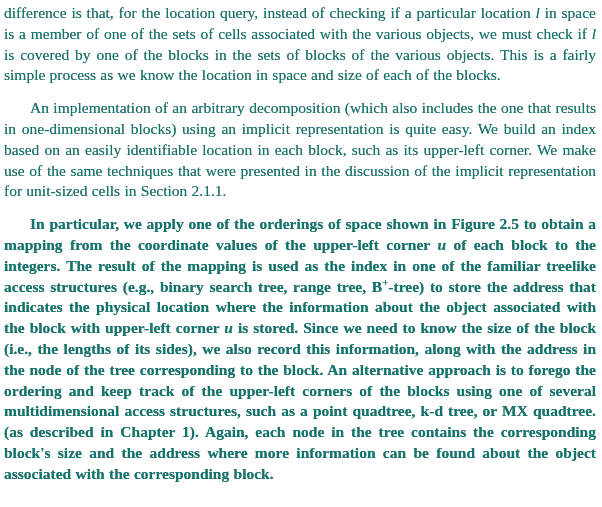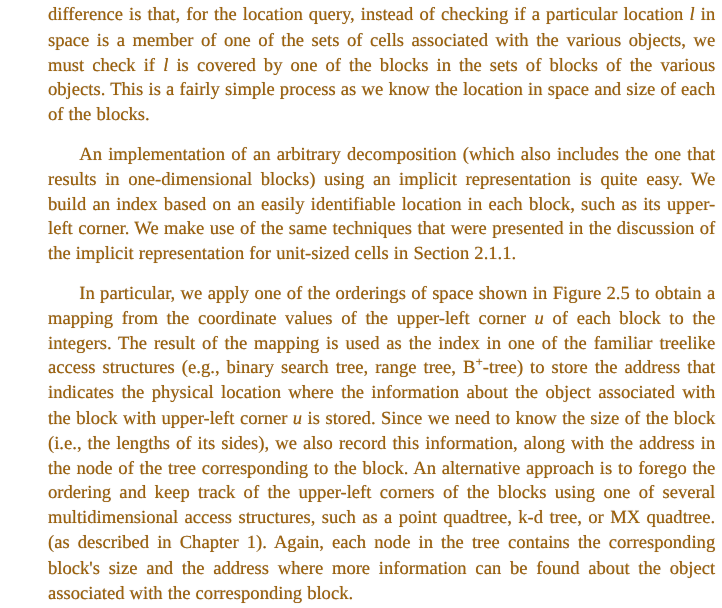--- a/index.html
+++ b/index.html
@@ -46,7 +46,7 @@
 <body style="background: rgb(255, 255, 255);">
 
 <div class="page">
-  <div id="text-block" style="color: #a16207; margin-left: 36px;">
+  <div id="text-block" style="color: #0f766e;">
       <p class="para"><span>difference is that, for the location query, instead of checking if a particular location </span><i>l</i><span> in space is a member of one of the sets of cells associated with the various objects, we must check if </span><i>l</i><span> is covered by one of the blocks in the sets of blocks of the various objects. This is a fairly simple process as we know the location in space and size of each of the blocks.</span></p>
       <p class="para indent"><span>An implementation of an arbitrary decomposition (which also includes the one that results in one-dimensional blocks) using an implicit representation is quite easy. We build an index based on an easily identifiable location in each block, such as its upper-left corner. We make use of the same techniques that were presented in the discussion of the implicit representation for unit-sized cells in Section 2.1.1.</span></p>
       <p class="para indent"><span>In particular, we apply one of the orderings of space shown in Figure 2.5 to obtain a mapping from the coordinate values of the upper-left corner </span><i>u</i><span> of each block to the integers. The result of the mapping is used as the index in one of the familiar treelike access structures (e.g., binary search tree, range tree, B</span><sup>+</sup><span>-tree) to store the address that indicates the physical location where the information about the object associated with the block with upper-left corner </span><i>u</i><span> is stored. Since we need to know the size of the block (i.e., the lengths of its sides), we also record this information, along with the address in the node of the tree corresponding to the block. An alternative approach is to forego the ordering and keep track of the upper-left corners of the blocks using one of several multidimensional access structures, such as a point quadtree, k-d tree, or MX quadtree. (as described in Chapter 1). Again, each node in the tree contains the corresponding block's size and the address where more information can be found about the object associated with the corresponding block.</span></p>

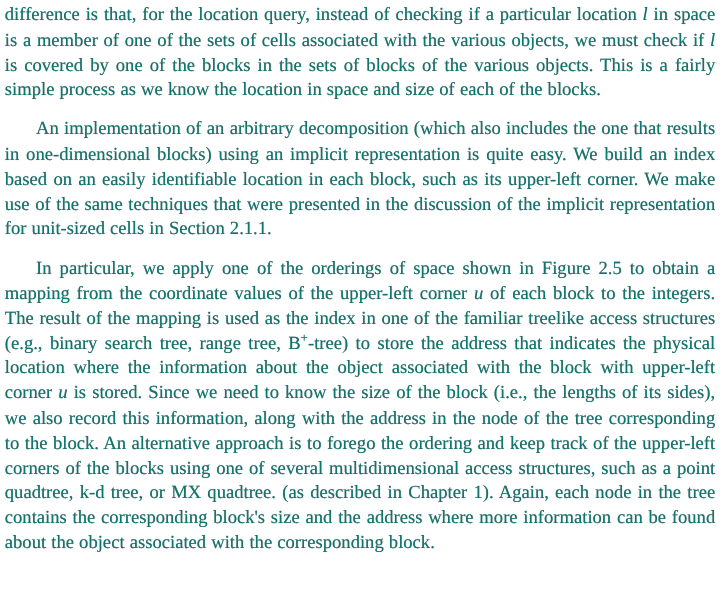--- a/index.html
+++ b/index.html
@@ -32,6 +32,7 @@
   }
   .para:last-child {
     margin-bottom: 0;
+    font-weight: bold;
   }
   .para i {
     font-style: italic;

